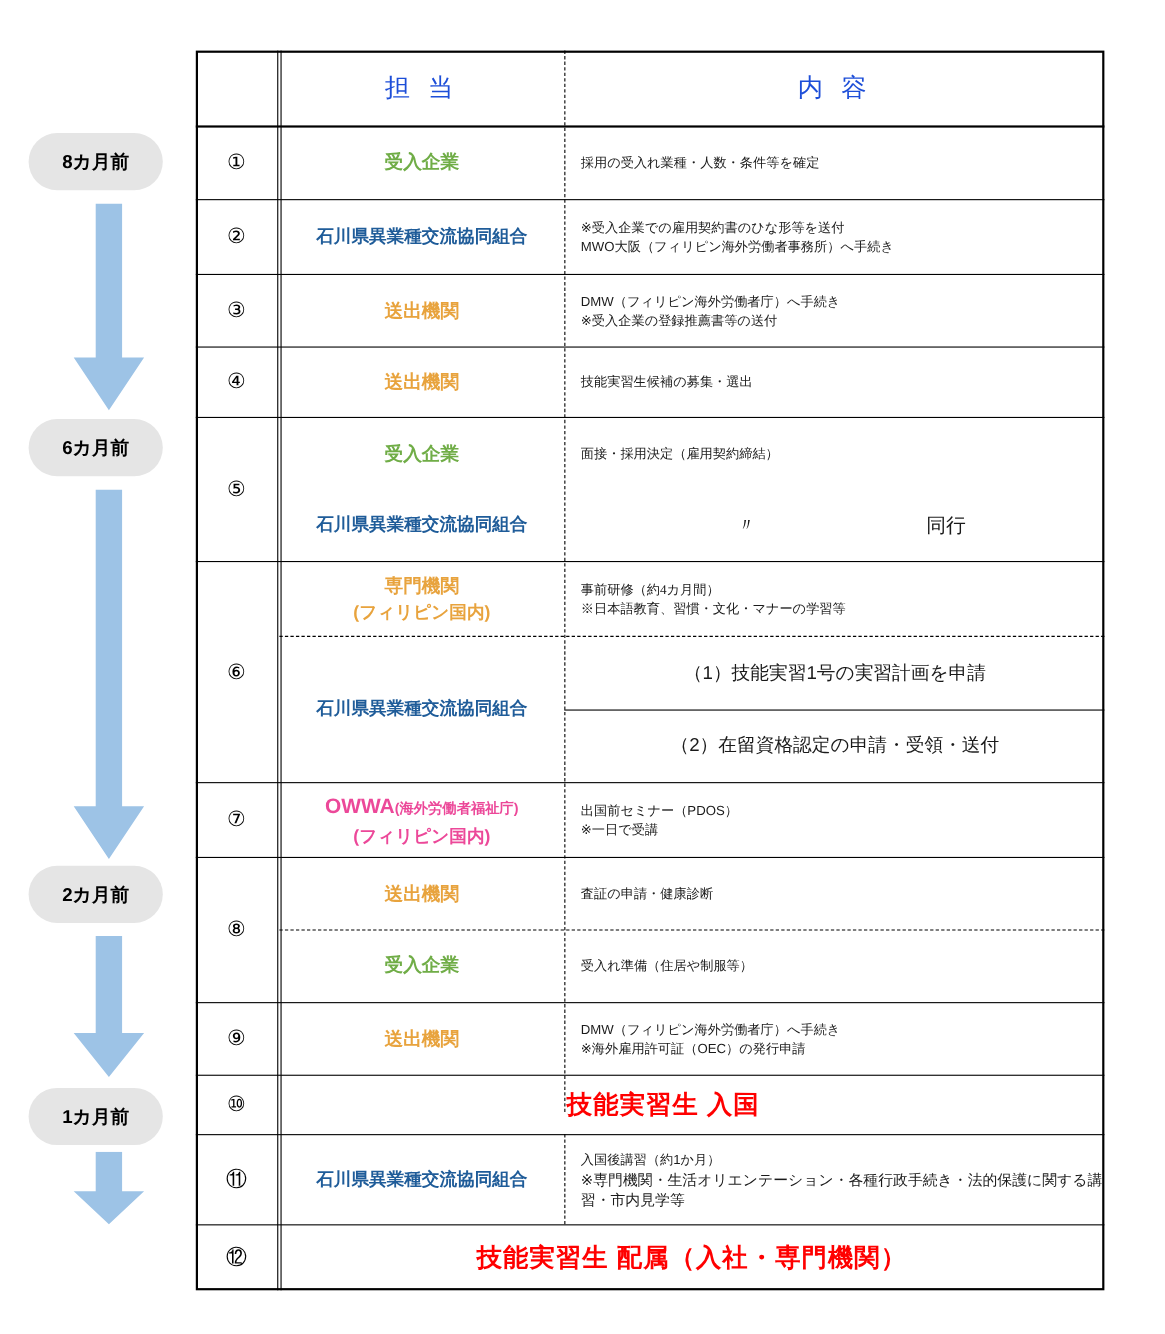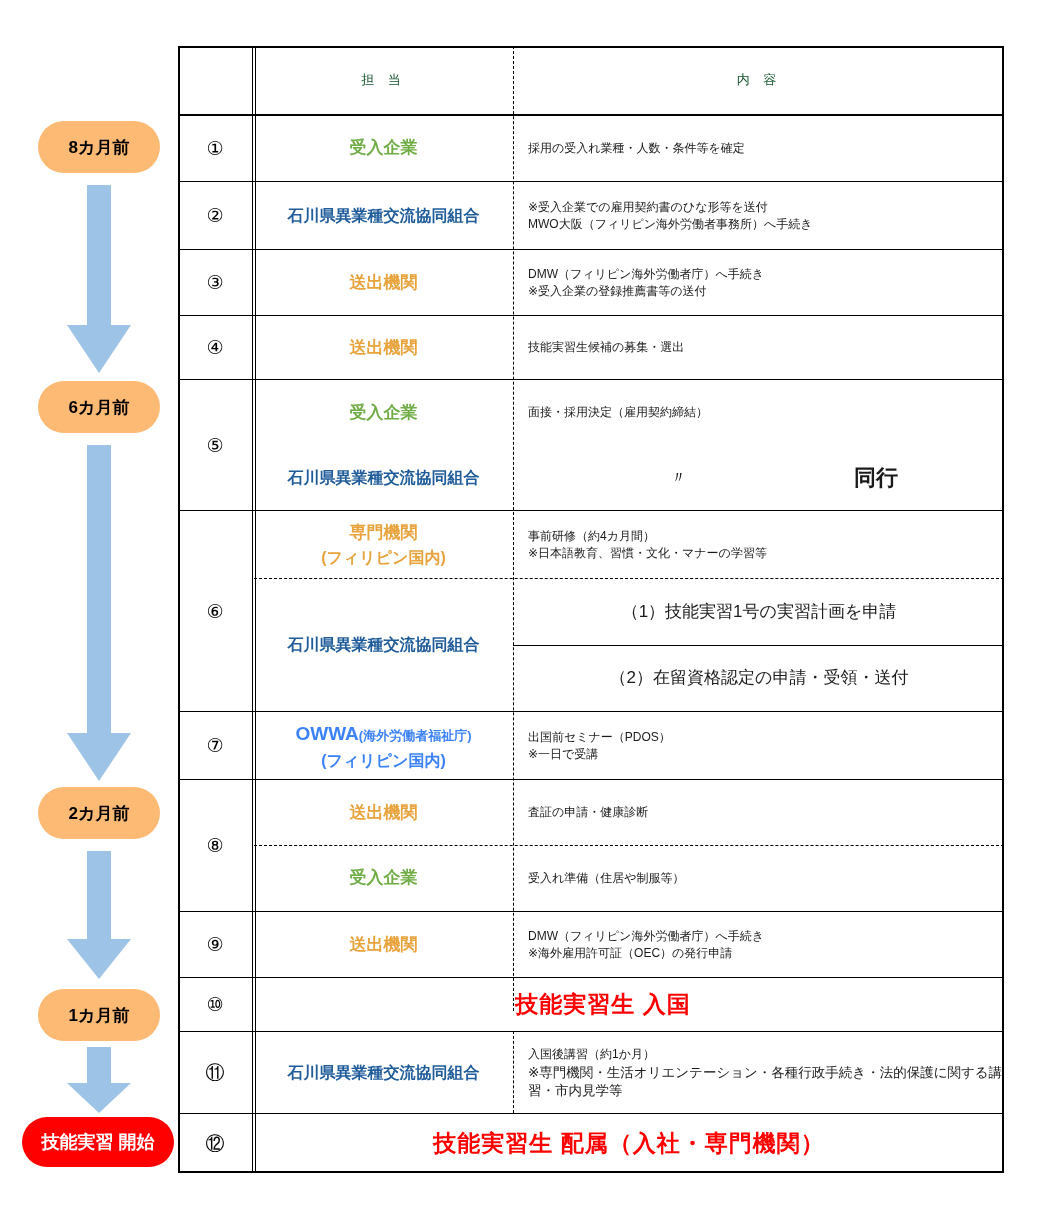--- a/index.html
+++ b/index.html
@@ -105,9 +105,9 @@
   .role-sub { font-size: 16px; font-weight: bold; display: block; margin-top: 1px; }
 
   .hdr {
-    font-size: 13px;
+    font-size: 23px;
     letter-spacing: 5px;
-    color: #14532d;
+    color: #1d4ed8;
     font-weight: normal;
   }
 

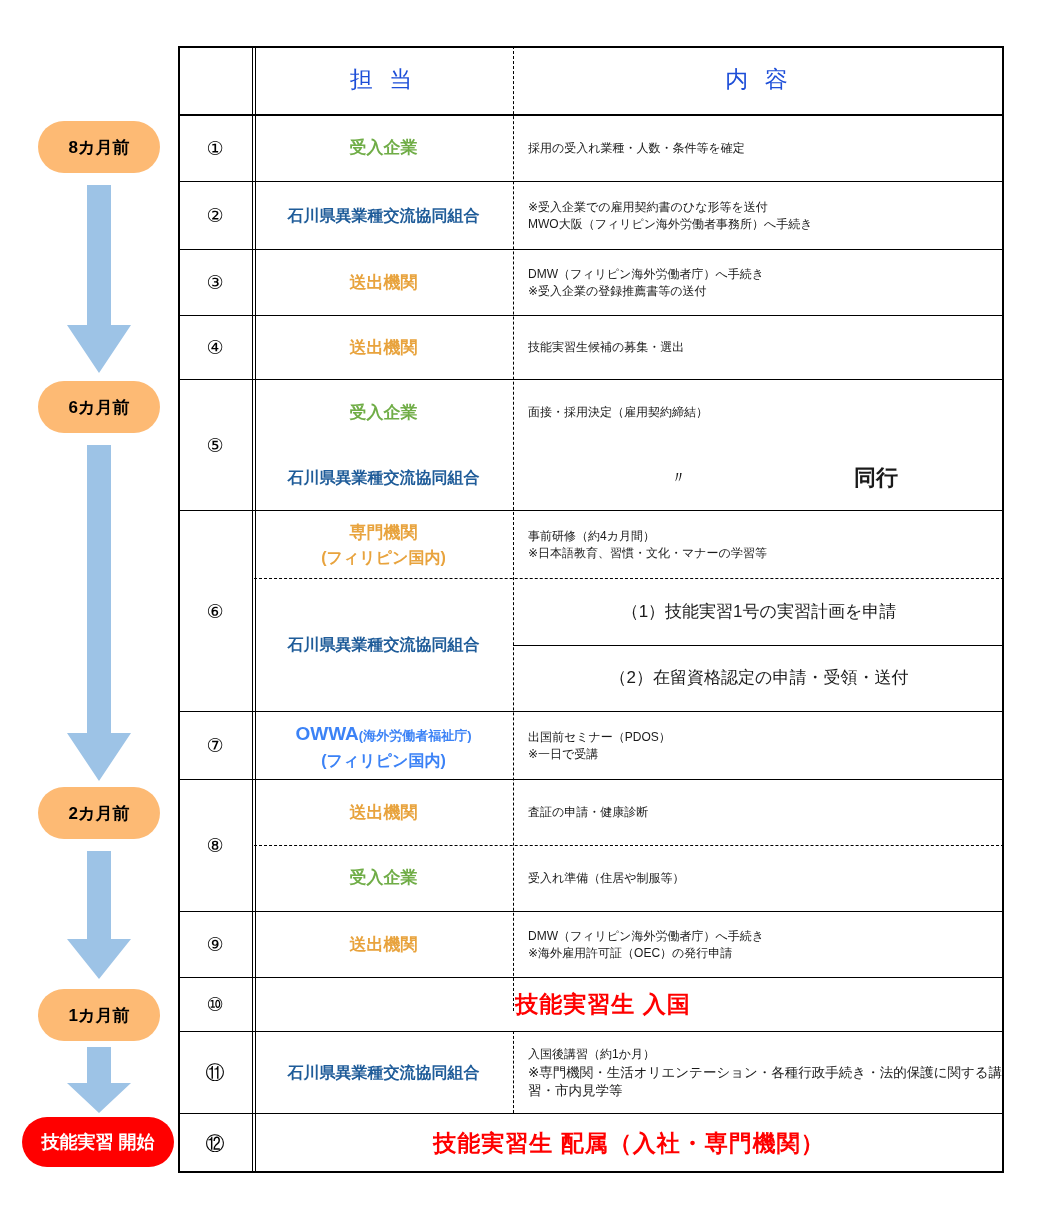--- a/index.html
+++ b/index.html
@@ -22,11 +22,11 @@
   }
   .tl-badge {
     position: absolute;
-    left: 38px;
+    left: 26px;
     width: 122px;
     height: 52px;
     border-radius: 26px;
-    background: #fdba74;
+    background: #e5e5e5;
     color: #000000;
     font-size: 17px;
     font-weight: bold;

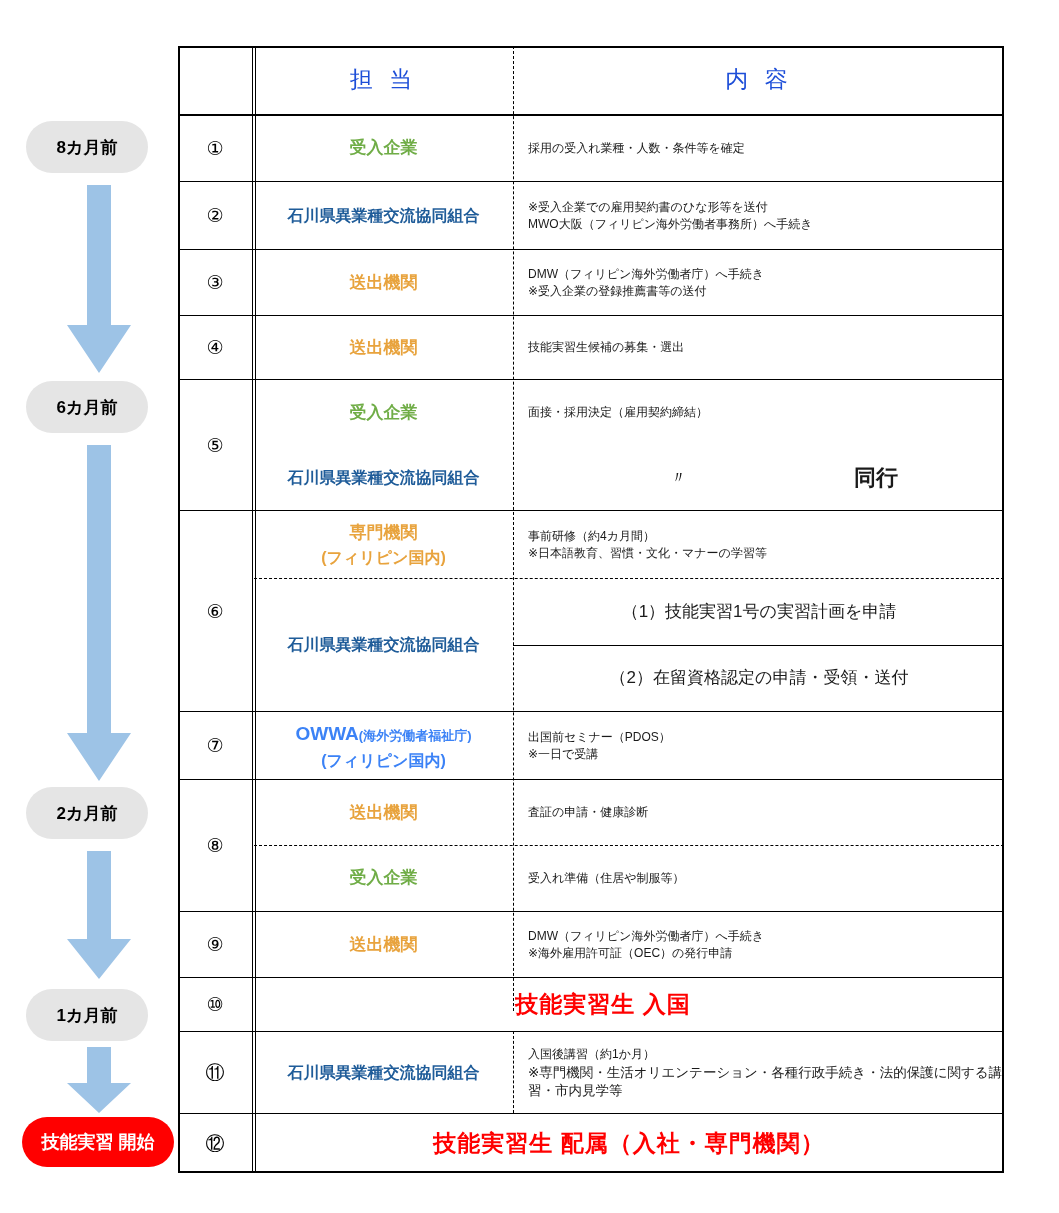--- a/index.html
+++ b/index.html
@@ -254,7 +254,7 @@
 <div class="cell role role-blue" style="left:254px; top:446px; width:259px; height:64px; font-size:16px;">石川県異業種交流協同組合</div>
 <div class="cell" style="left:514px; top:446px; width:490px; height:64px;">
   <span style="position:absolute; left:156px; font-size:17px;">〃</span>
-  <span style="position:absolute; left:340px; font-size:22px;font-weight:bold;">同行</span>
+  <span style="position:absolute; left:328px; font-size:18px;">同行</span>
 </div>
 
 <div class="cell num" style="left:178px; top:512px; width:74px; height:199px;">⑥</div>

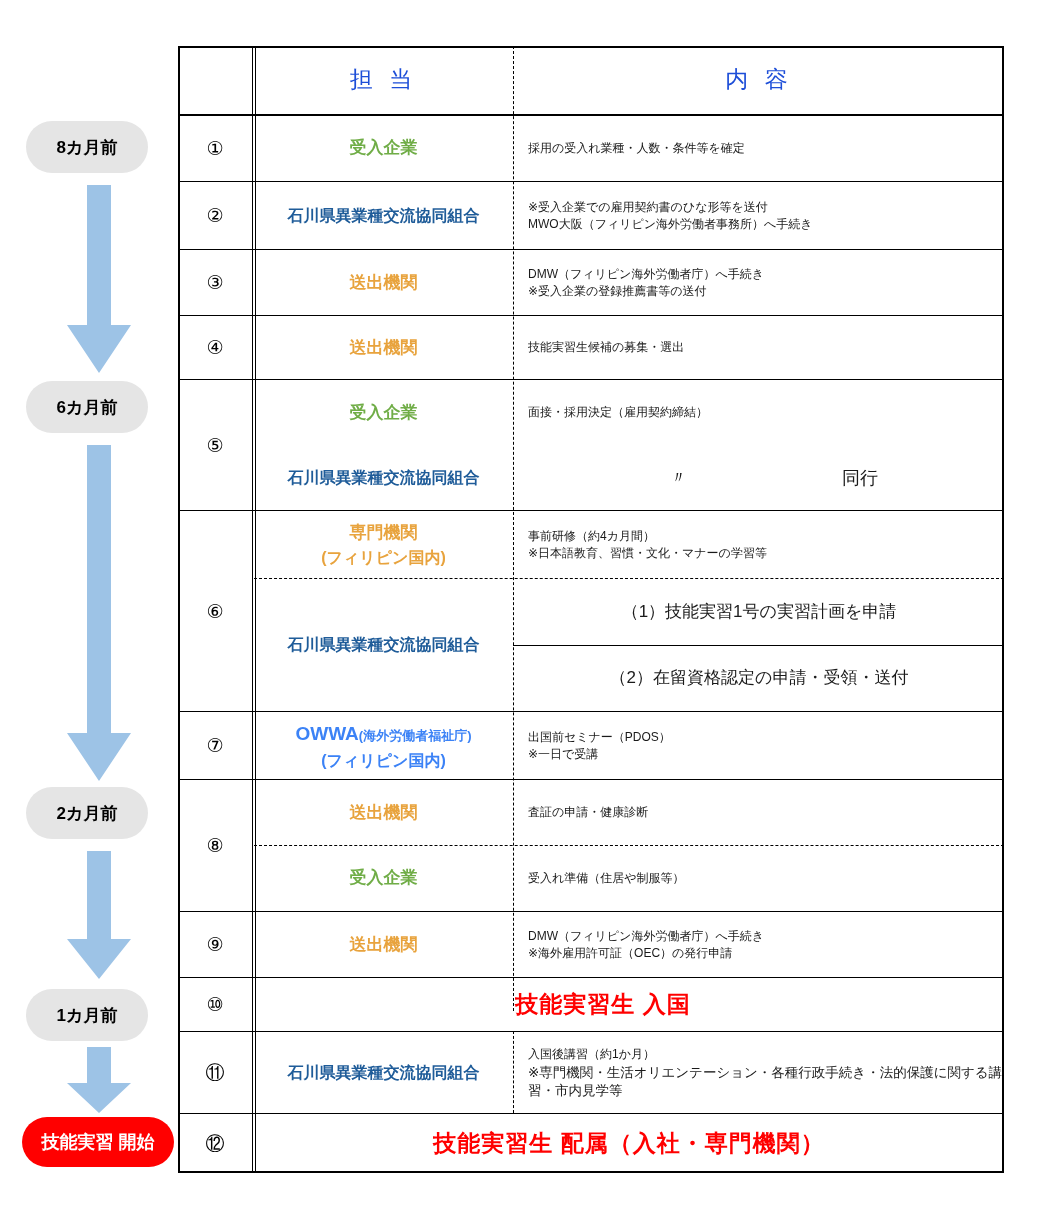--- a/index.html
+++ b/index.html
@@ -262,7 +262,7 @@
   <span>専門機関</span>
   <span class="role-sub">(フィリピン国内)</span>
 </div>
-<div class="cell body" style="left:514px; top:512px; width:490px; height:66px; display:flex; align-items:center;">
+<div class="cell body" style="left:514px; top:512px; width:490px; height:66px; display:flex; align-items:center;font-family:Liberation Serif, serif;">
   <span>
     <span class="note-1">事前研修（約4カ月間）</span>
     <span class="note-1">※日本語教育、習慣・文化・マナーの学習等</span>

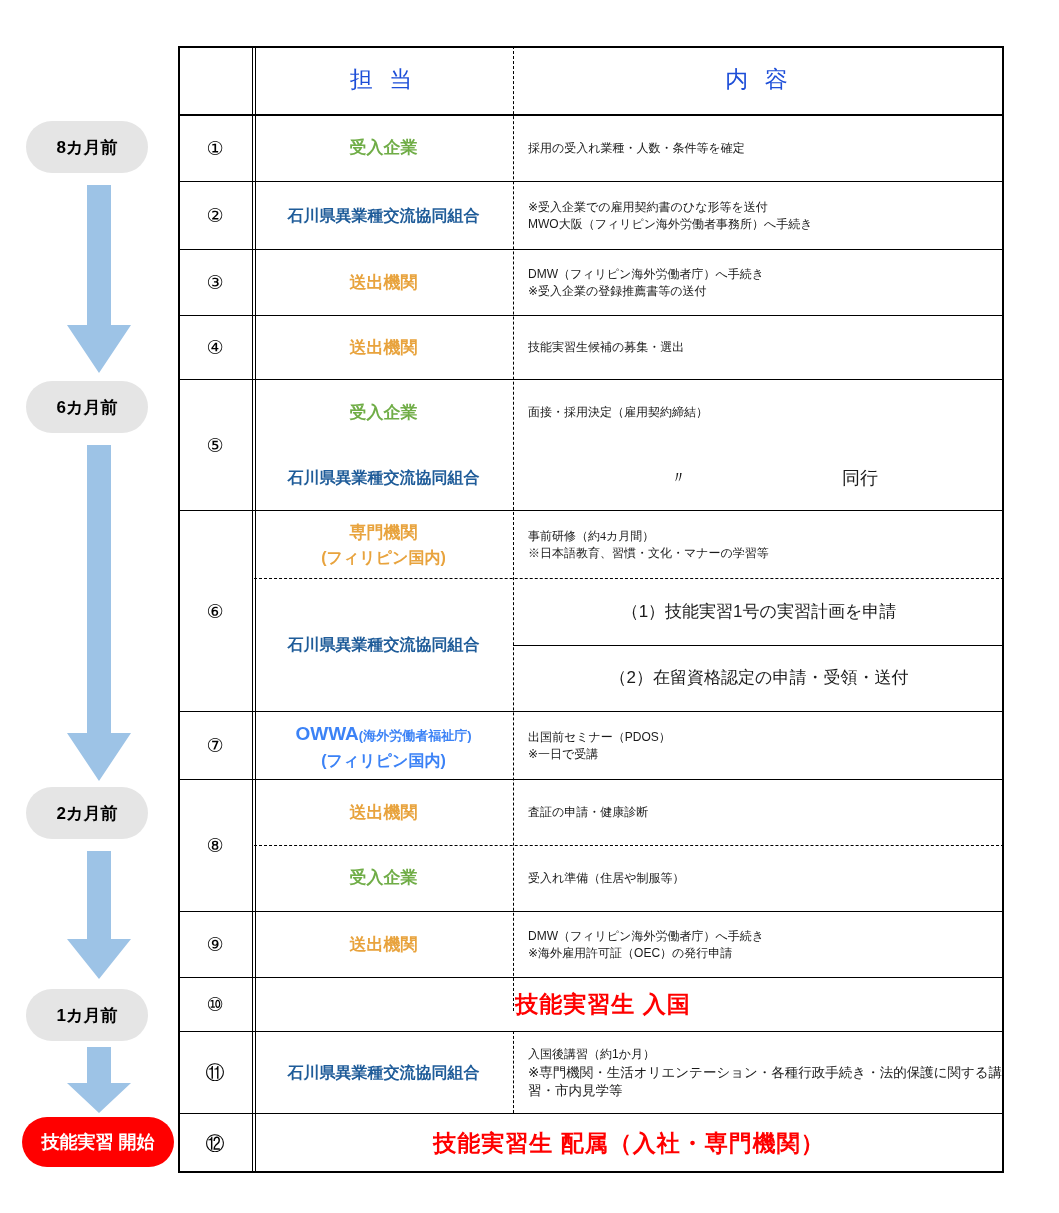--- a/index.html
+++ b/index.html
@@ -100,7 +100,7 @@
   .role-blue   { color: #1F5C99; }
   .role-green  { color: #70AD47; }
   .role-orange { color: #E8A33D; }
-  .role-orange-2 { color: #3b82f6; }
+  .role-orange-2 { color: #ec4899; }
 
   .role-sub { font-size: 16px; font-weight: bold; display: block; margin-top: 1px; }
 

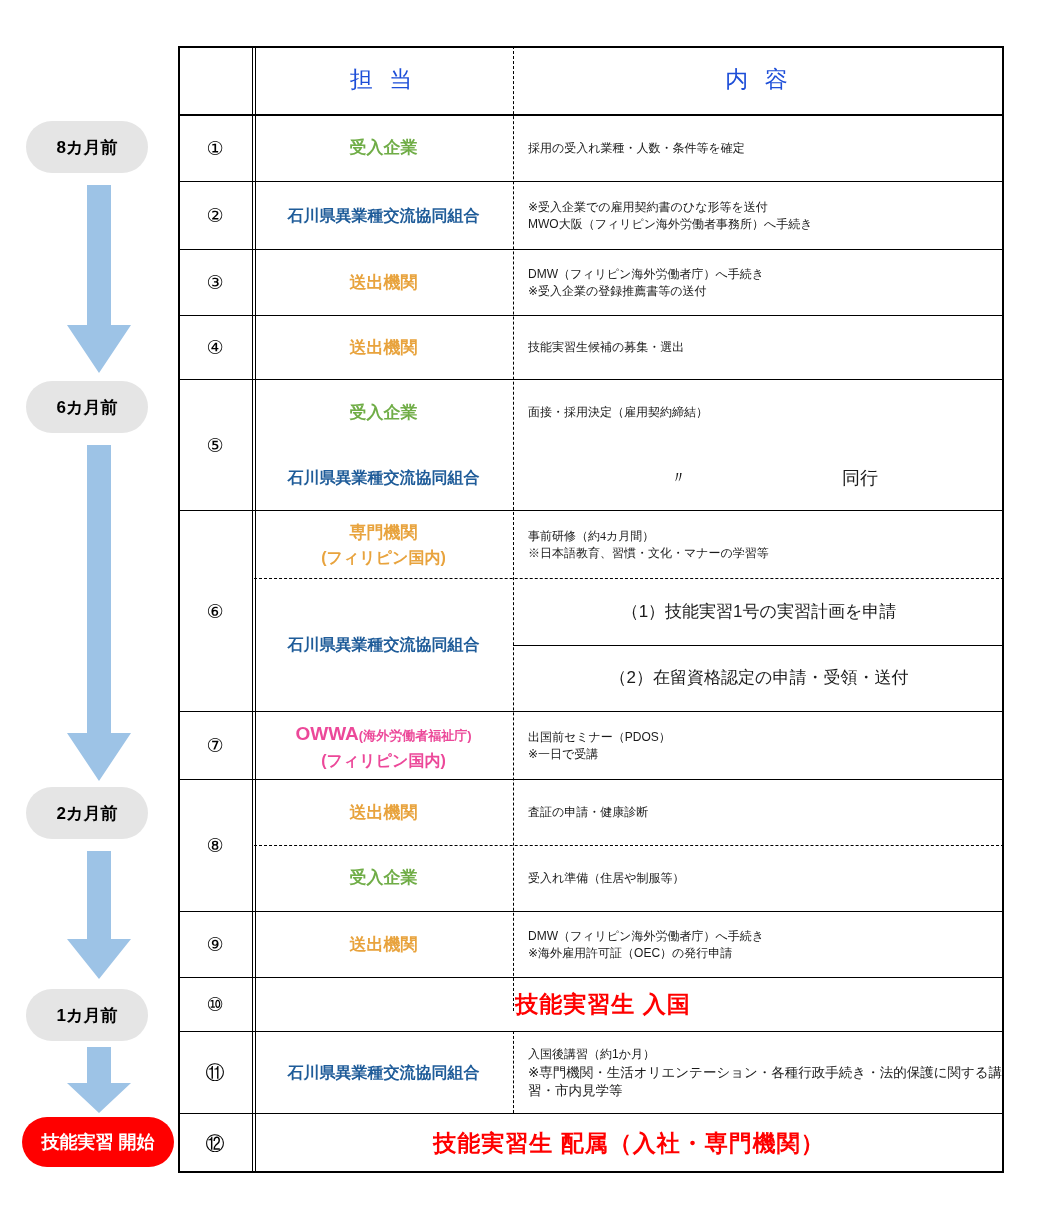--- a/index.html
+++ b/index.html
@@ -181,7 +181,6 @@
     </svg>
   </div>
 
-  <div class="tl-badge start" style="top:1117px;">技能実習 開始</div>
 </div>
 
 <div class="tbl-outer"></div>

